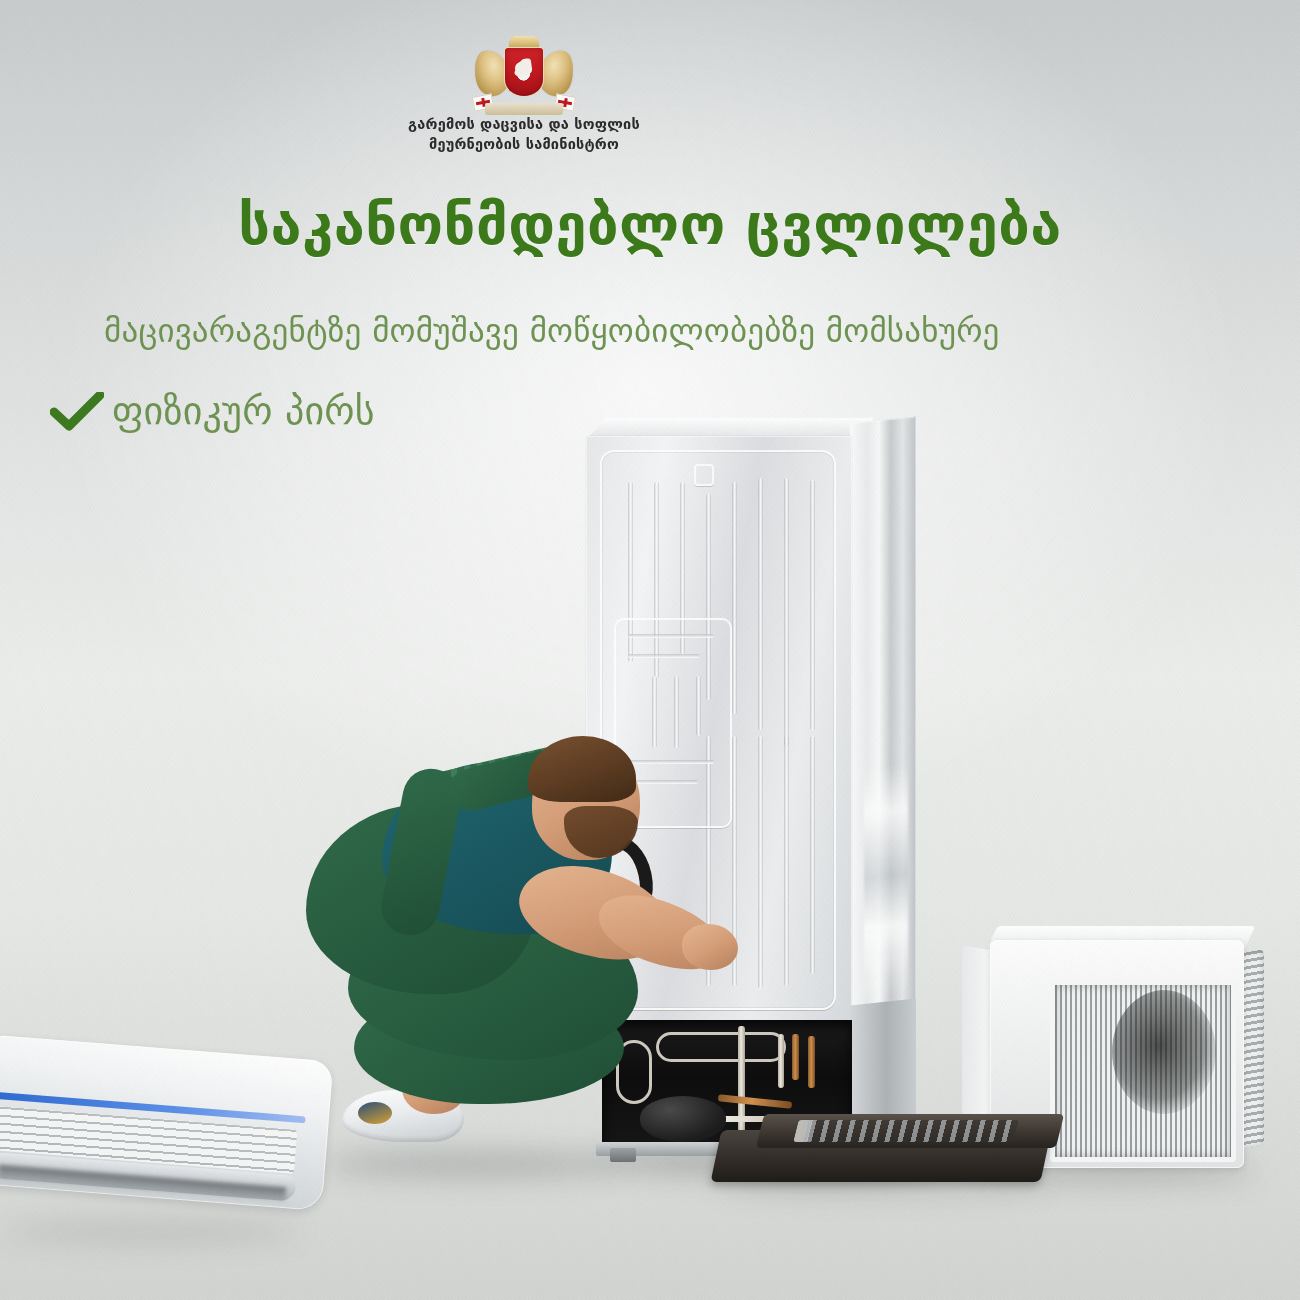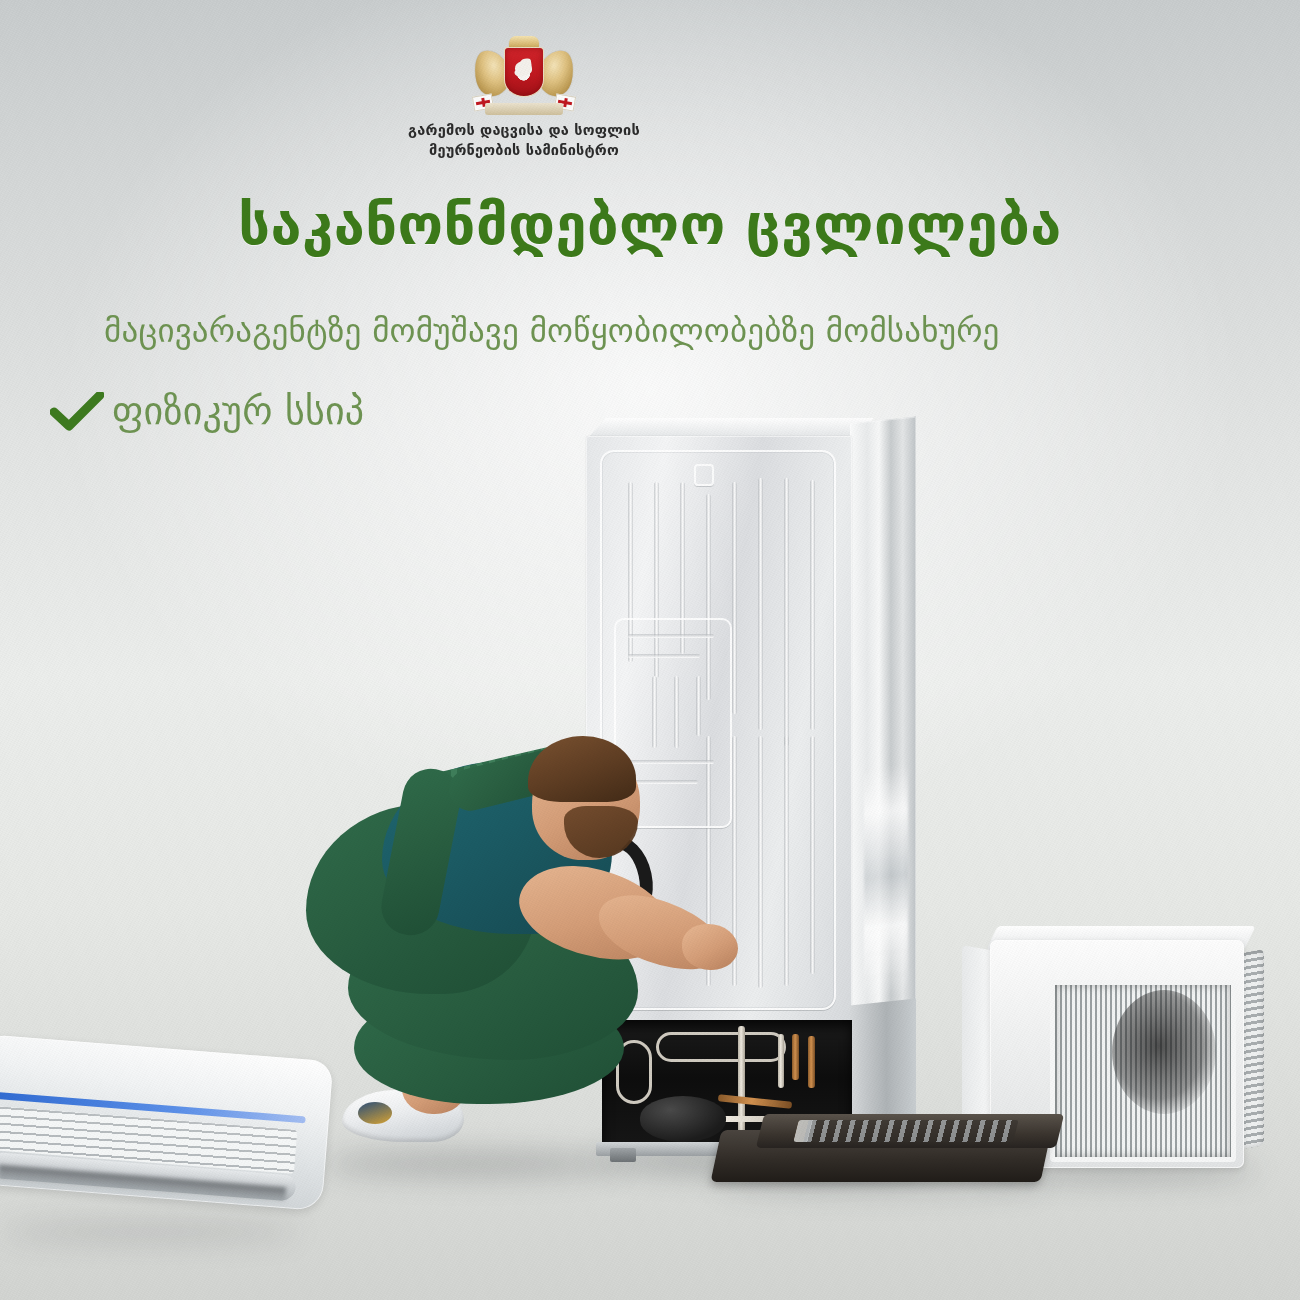--- a/index.html
+++ b/index.html
@@ -128,7 +128,7 @@
   }
 
   .logo-caption{
-    margin-top:6px; font-size:14.5px; font-weight:bold; letter-spacing:.2px;
+    font-size:14.5px; font-weight:bold; letter-spacing:.2px;
     color:#2b2b2b; line-height:1.38; white-space:pre-line;
   }
   .logo-center .logo-caption{ margin-top:4px; }

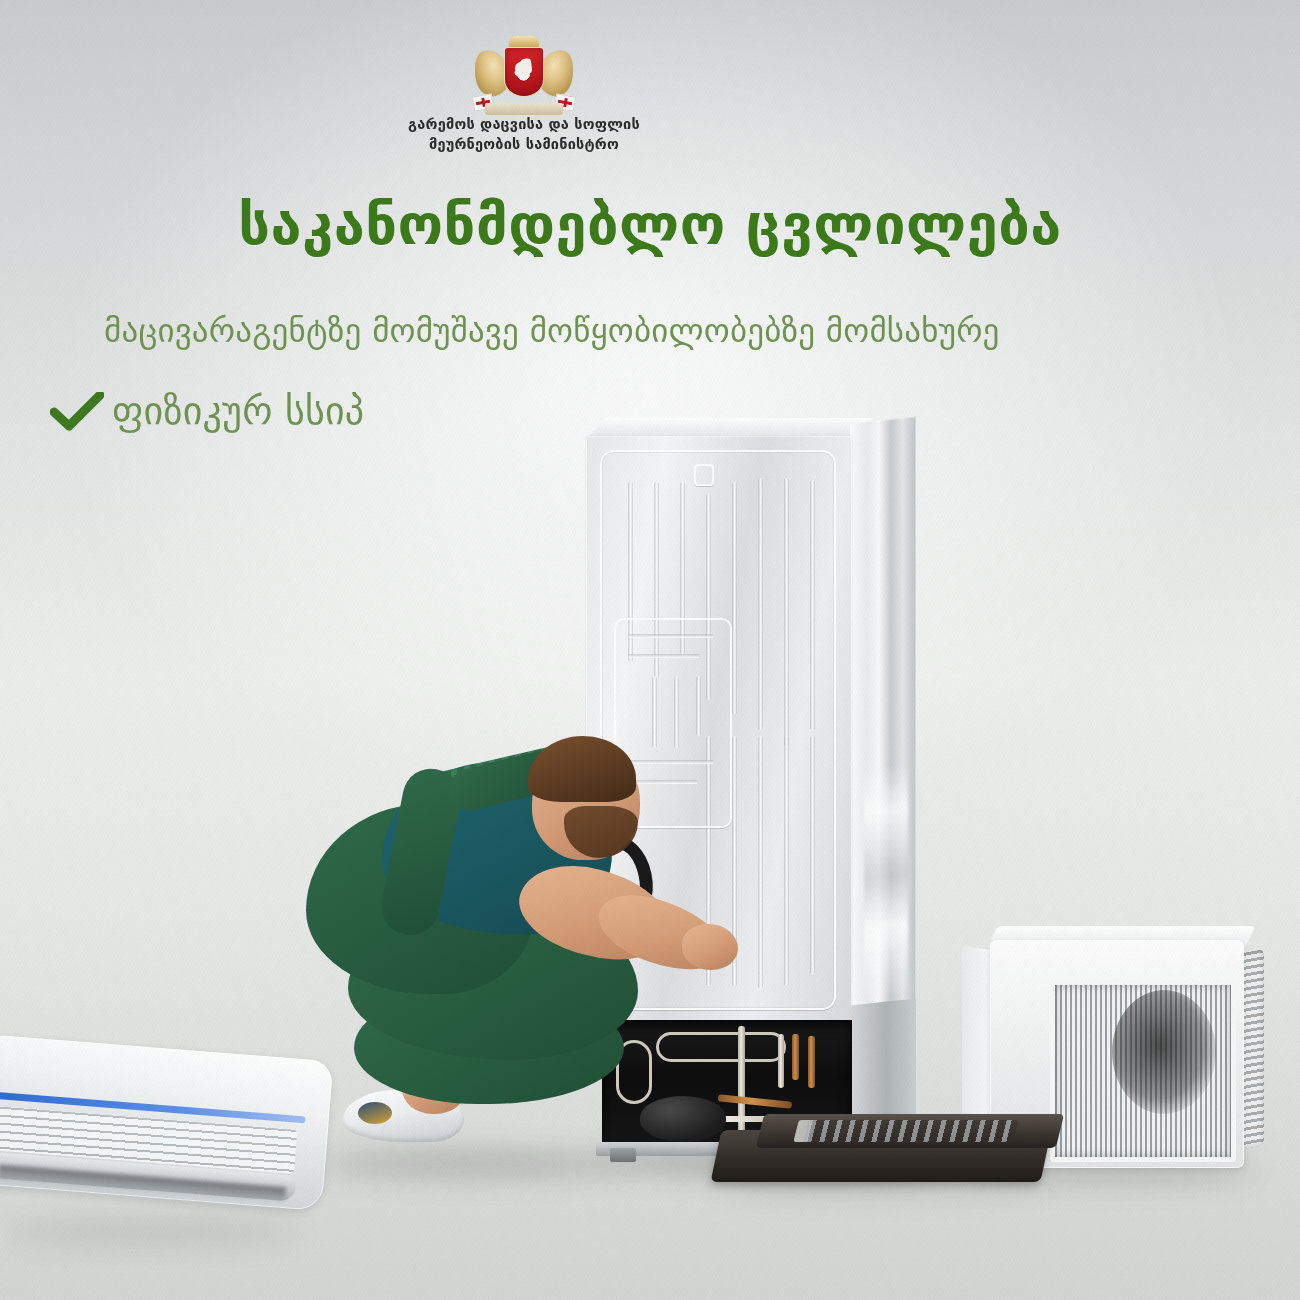--- a/index.html
+++ b/index.html
@@ -477,7 +477,7 @@
           <path d="M4 20 L19 34 L50 3" fill="none" stroke="#3d7a1f" stroke-width="9" stroke-linecap="round" stroke-linejoin="round"></path>
         </svg>
       </span>
-      <span class="bullet-text">ფიზიკურ სსიპ</span>
+      <span class="bullet-text">ფიზიკურ პირს</span>
     </div>
 
   </div>

